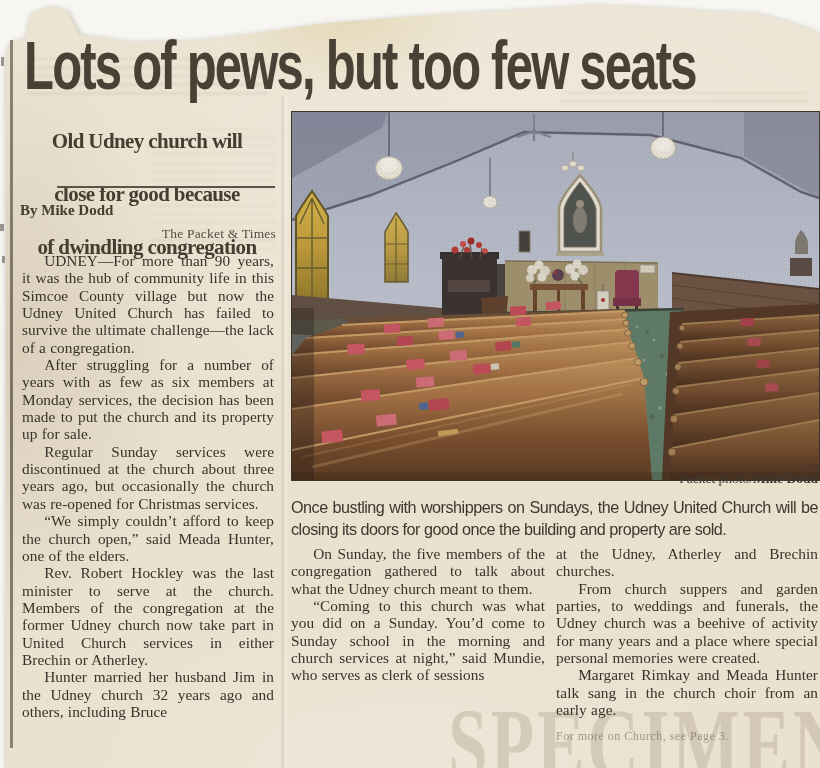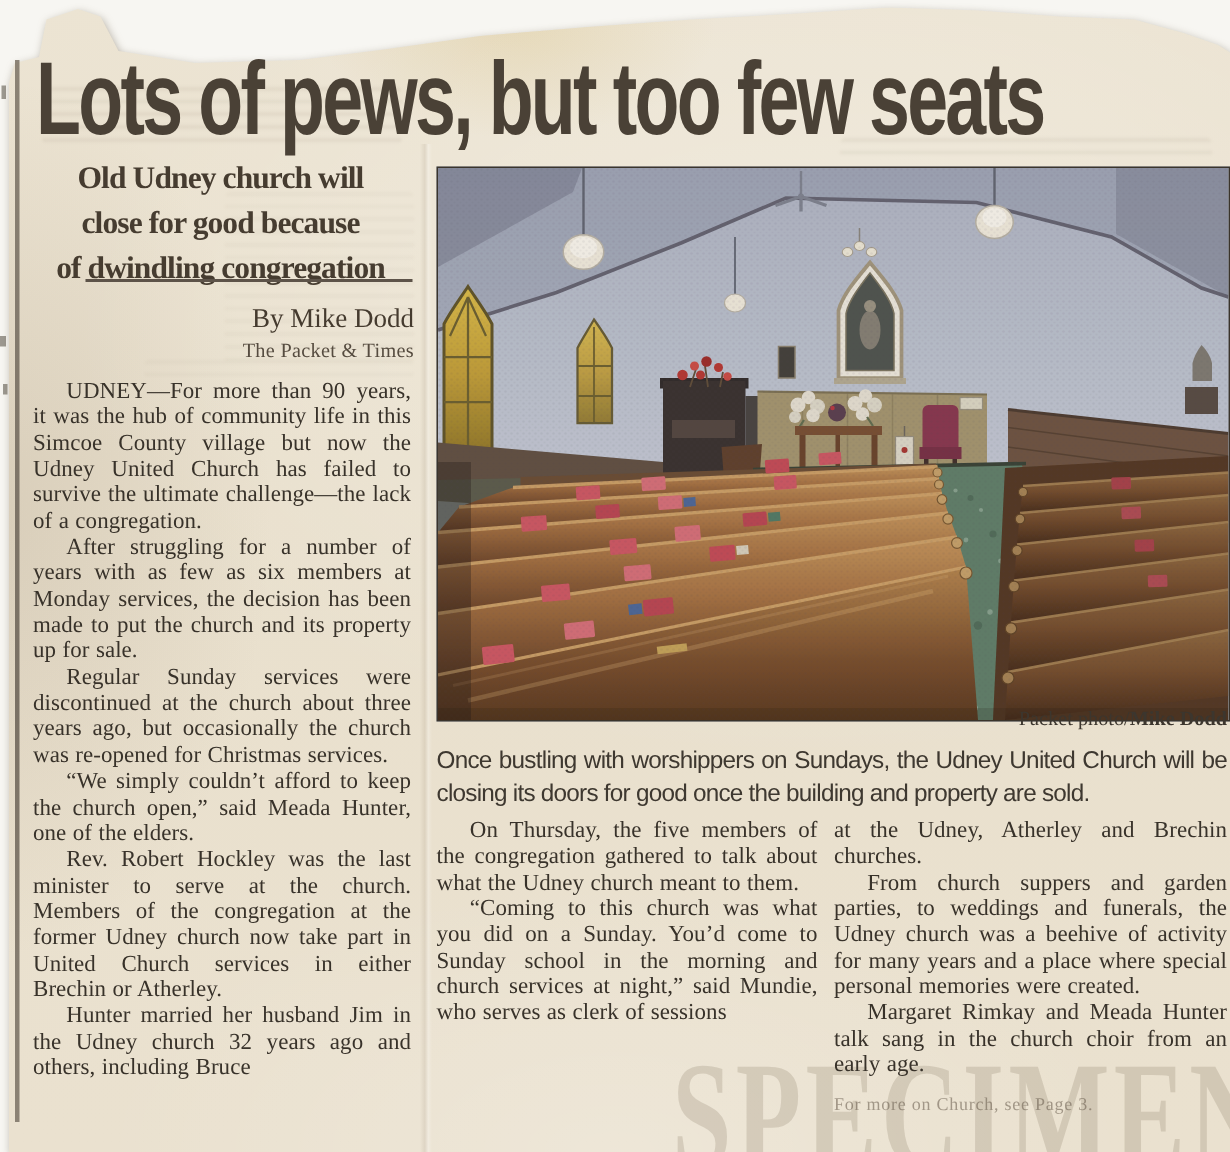--- a/index.html
+++ b/index.html
@@ -40,7 +40,7 @@
 
   .subhead{position:absolute;left:17px;top:103px;width:260px;text-align:center;z-index:3;
     font-weight:700;font-size:21px;line-height:30px;color:#463c30;letter-spacing:-0.6px;}
-  .subhead div{white-space:nowrap;}
+  .subhead div{white-space:nowrap;margin-top:23px;}
   .rule{position:absolute;left:57px;top:186px;width:218px;height:2px;background:#5d5349;z-index:3;}
   .byline{position:absolute;left:20px;top:202px;width:256px;text-align:right;z-index:3;
     font-weight:400;font-size:18px;color:#453b2f;}

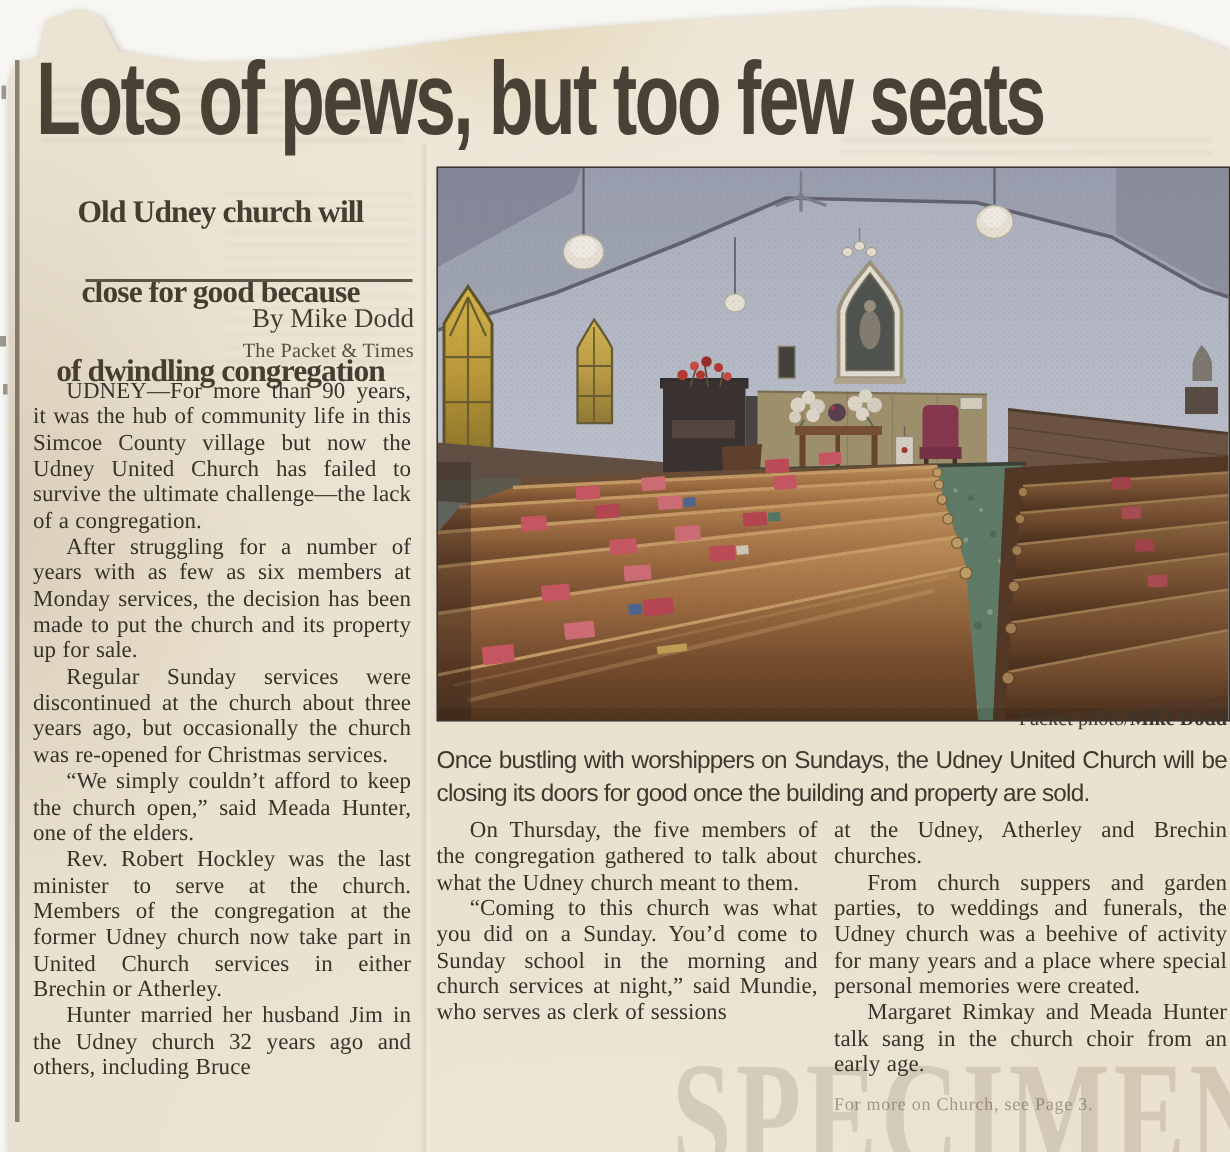--- a/index.html
+++ b/index.html
@@ -42,8 +42,8 @@
     font-weight:700;font-size:21px;line-height:30px;color:#463c30;letter-spacing:-0.6px;}
   .subhead div{white-space:nowrap;margin-top:23px;}
   .rule{position:absolute;left:57px;top:186px;width:218px;height:2px;background:#5d5349;z-index:3;}
-  .byline{position:absolute;left:20px;top:202px;width:256px;text-align:right;z-index:3;
-    font-weight:400;font-size:18px;color:#453b2f;}
+  .byline{position:absolute;left:20px;top:202px;width:256px;text-align:left;z-index:3;
+    font-weight:700;font-size:15px;color:#453b2f;}
   .byorg{position:absolute;left:20px;top:226px;width:256px;text-align:right;z-index:3;
     font-size:13.5px;color:#564c40;letter-spacing:.2px;}
 

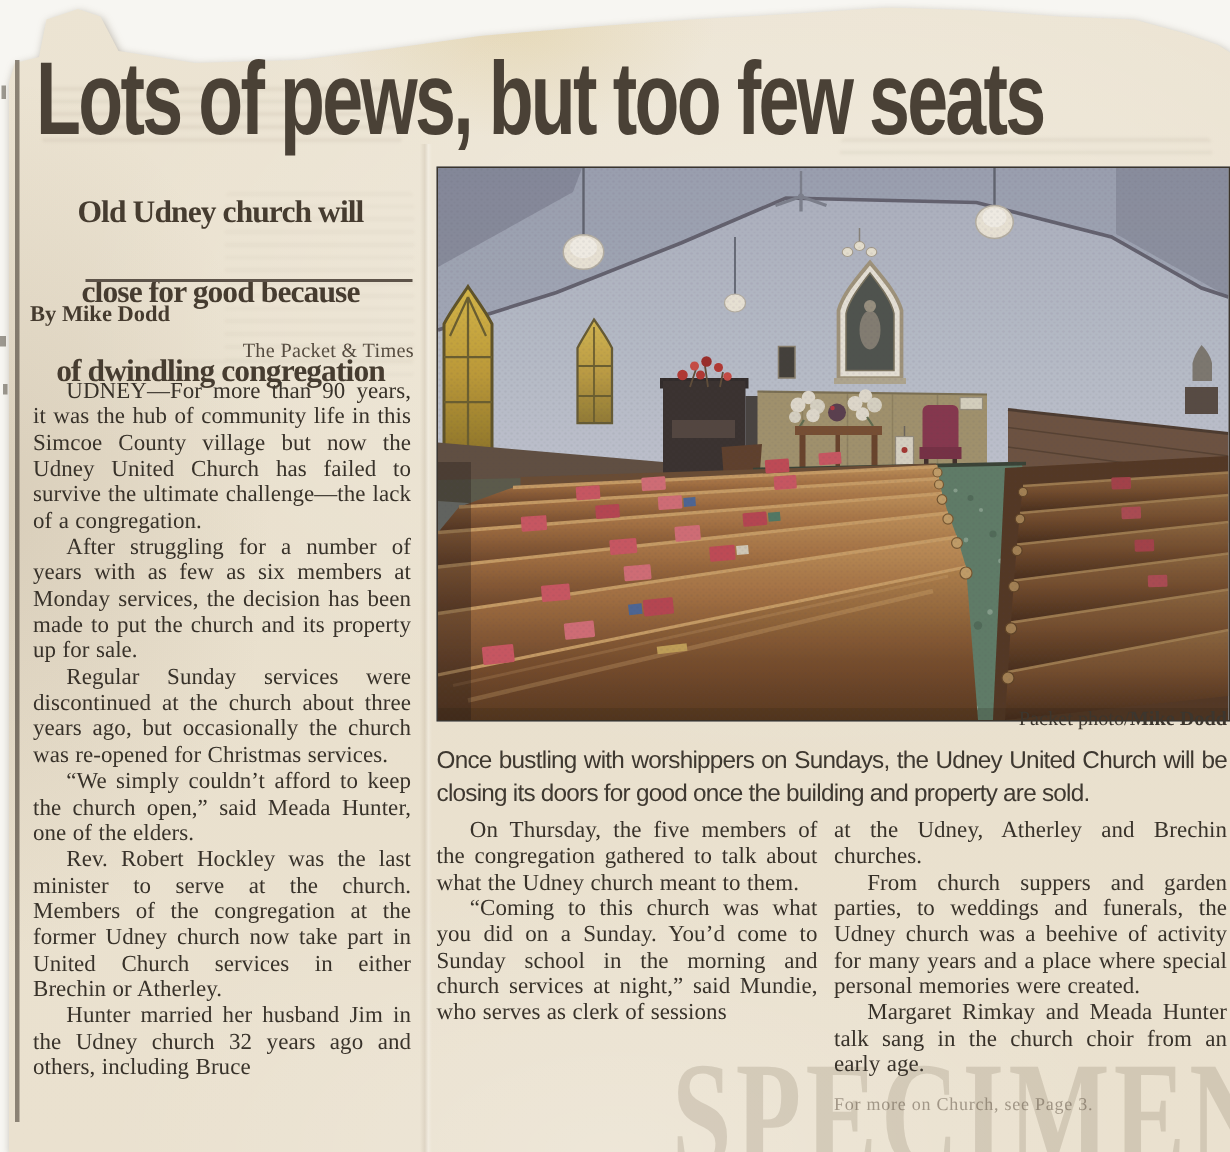--- a/index.html
+++ b/index.html
@@ -382,7 +382,7 @@
   <p class="caption">Once bustling with worshippers on Sundays, the Udney United Church will be closing its doors for good once the building and property are sold.</p>
 
   <div class="col col-mid">
-    <p class="ind">On Thursday, the five members of the congregation gathered to talk about what the Udney church meant to them.</p>
+    <p class="ind">On Sunday, the five members of the congregation gathered to talk about what the Udney church meant to them.</p>
     <p class="ind">“Coming to this church was what you did on a Sunday. You’d come to Sunday school in the morning and church services at night,” said Mundie, who serves as clerk of sessions</p>
   </div>
 

